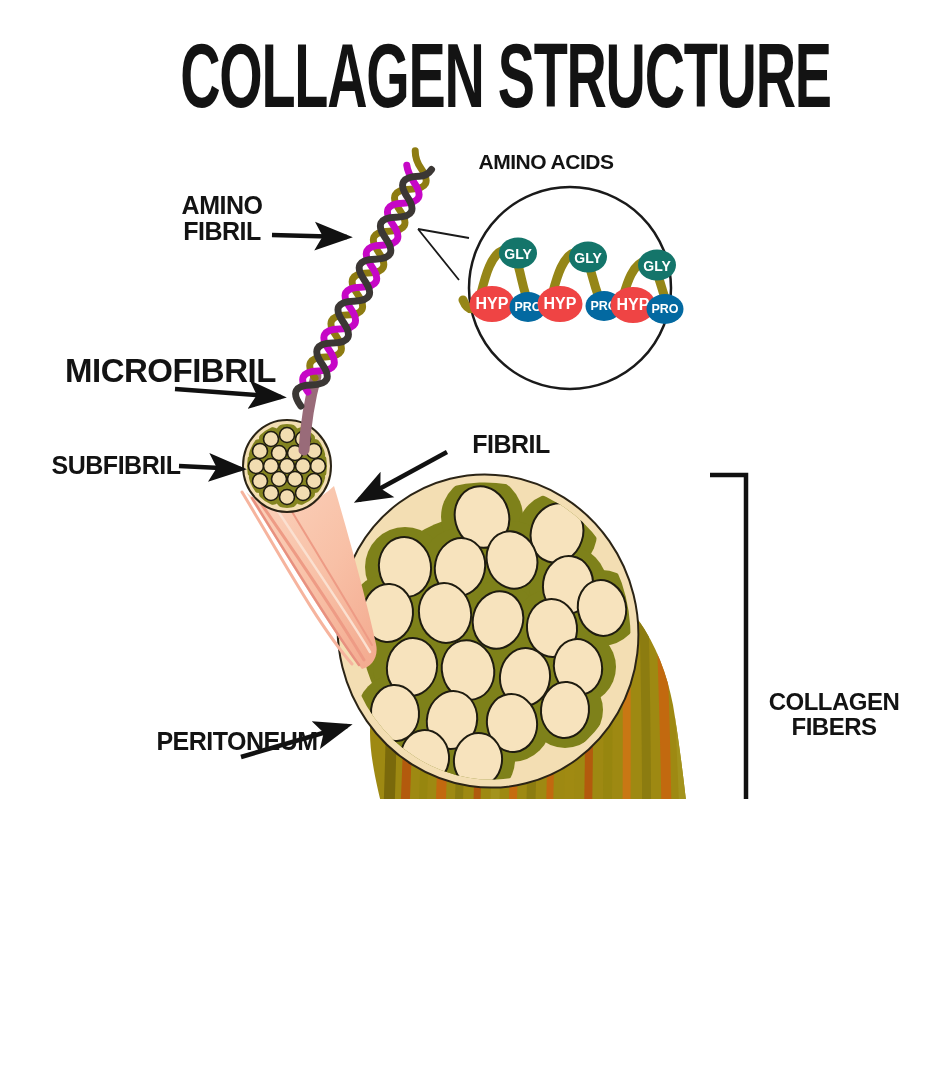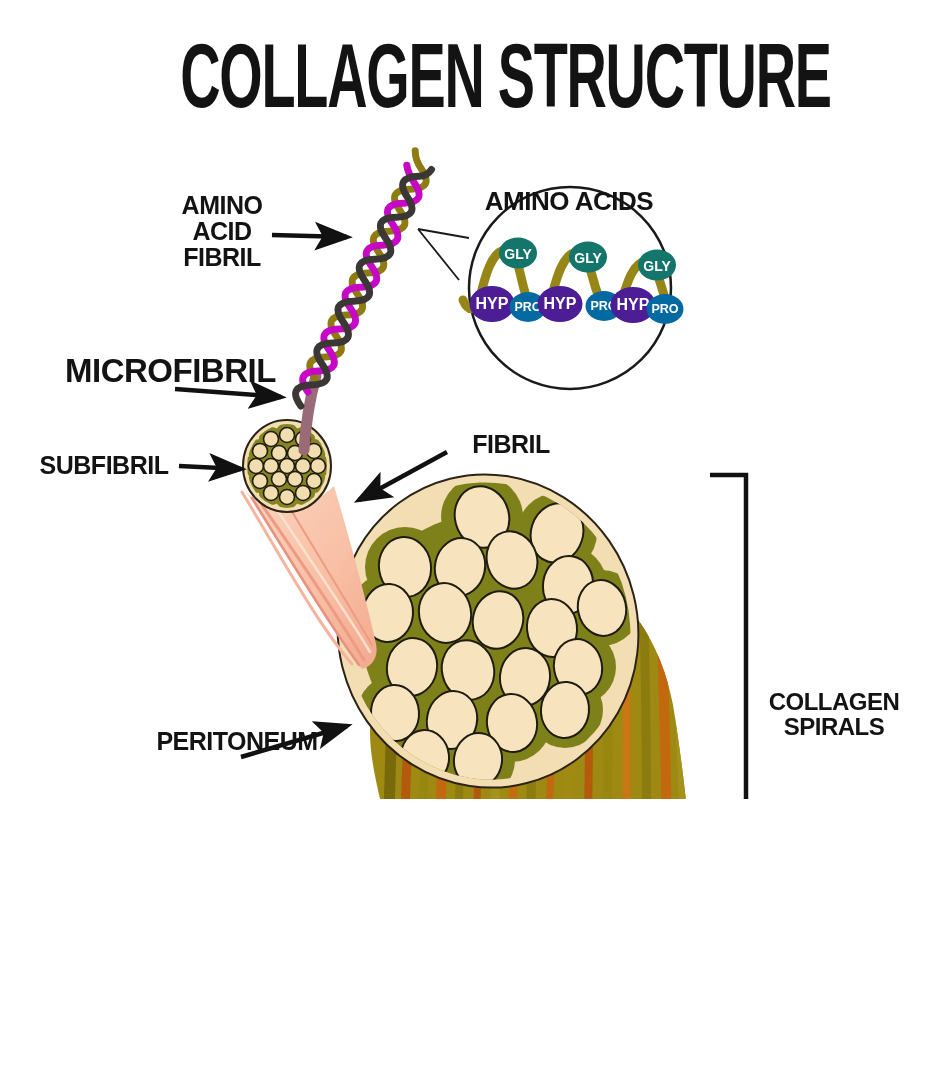--- a/index.html
+++ b/index.html
@@ -214,7 +214,7 @@
 
 <div class="lbl title">COLLAGEN STRUCTURE</div>
 
-<div class="lbl" style="left:469px;top:151px;width:200px;font-size:26px;margin-top:37px;">AMINO ACIDS</div>
+<div class="lbl" style="left:446px;top:151px;width:200px;font-size:21px;">AMINO ACIDS</div>
 
 <div class="lbl" style="left:122px;top:192px;width:200px;font-size:25px;line-height:26px;">
   <div>AMINO</div>

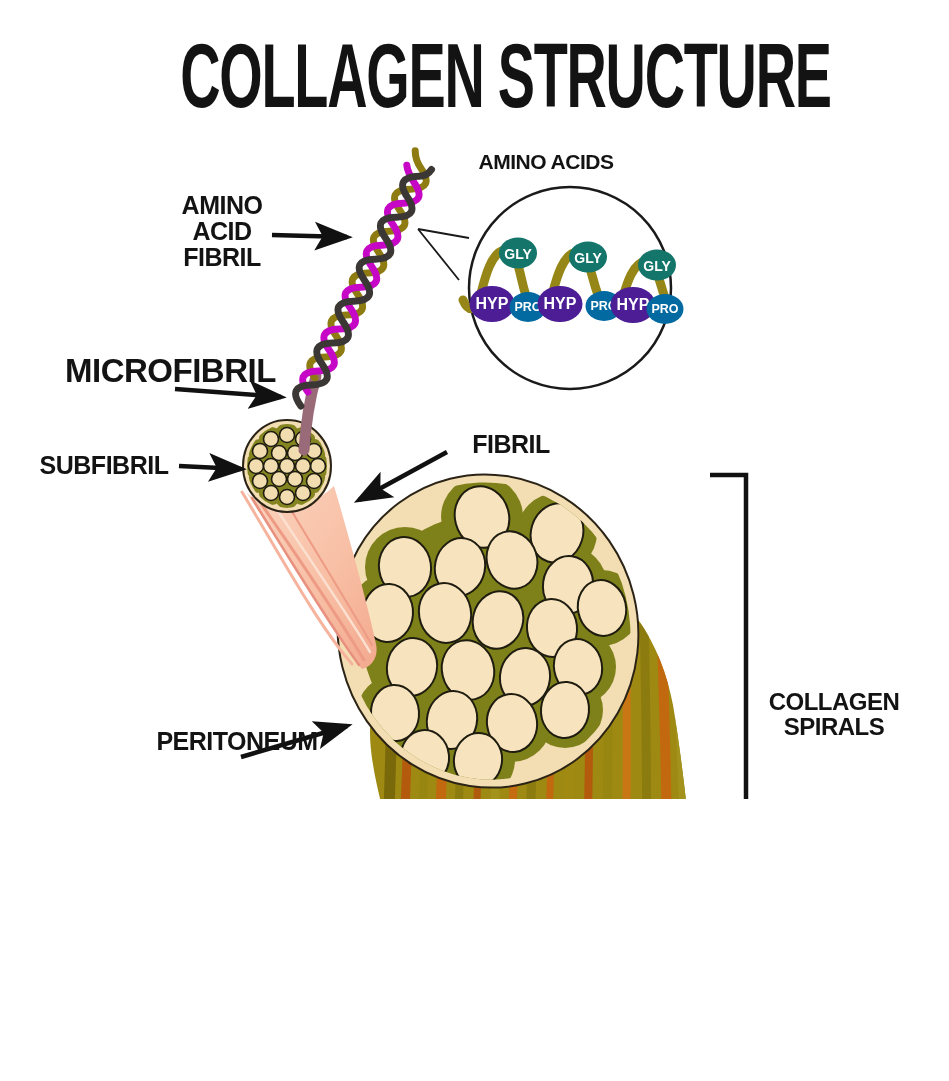--- a/index.html
+++ b/index.html
@@ -218,7 +218,6 @@
 
 <div class="lbl" style="left:122px;top:192px;width:200px;font-size:25px;line-height:26px;">
   <div>AMINO</div>
-  <div>ACID</div>
   <div>FIBRIL</div>
 </div>
 

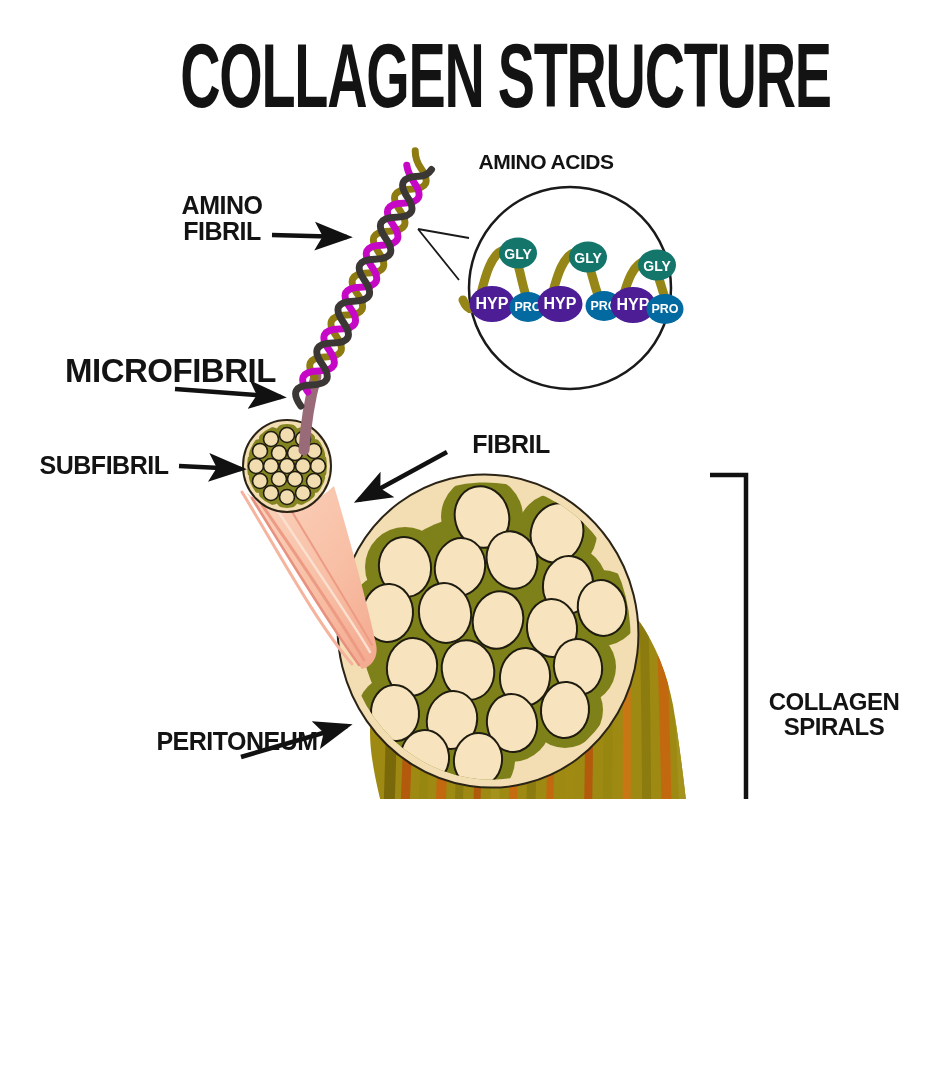--- a/index.html
+++ b/index.html
@@ -14,7 +14,7 @@
          color:#fff;font-weight:bold;border-radius:50%;transform:translate(-50%,-50%);
          letter-spacing:0;}
   .gly{width:38px;height:31px;background:#14756a;font-size:14px;}
-  .hyp{width:45px;height:36px;background:#4c1d95;font-size:16px;}
+  .hyp{width:45px;height:36px;background:#ef4444;font-size:16px;}
   .pro{width:37px;height:30px;background:#0369a1;font-size:12.5px;}
 </style>
 </head>

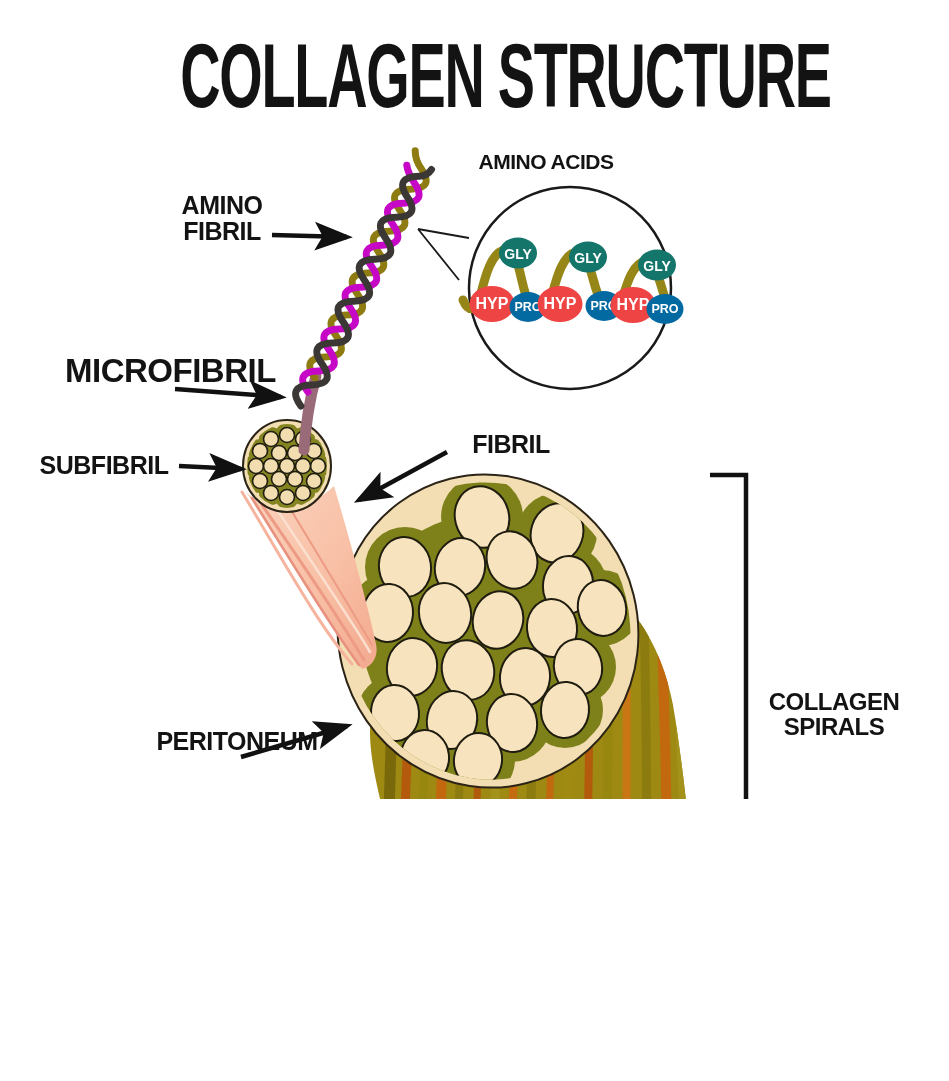--- a/index.html
+++ b/index.html
@@ -223,7 +223,7 @@
 
 <div class="lbl" style="left:65px;top:354px;width:200px;font-size:33px;">MICROFIBRIL</div>
 
-<div class="lbl" style="left:4px;top:452px;width:200px;font-size:25px;">SUBFIBRIL</div>
+<div class="lbl" style="left:16px;top:452px;width:200px;font-size:25px;">SUBFIBRIL</div>
 
 <div class="lbl" style="left:411px;top:431px;width:200px;font-size:25px;">FIBRIL</div>
 

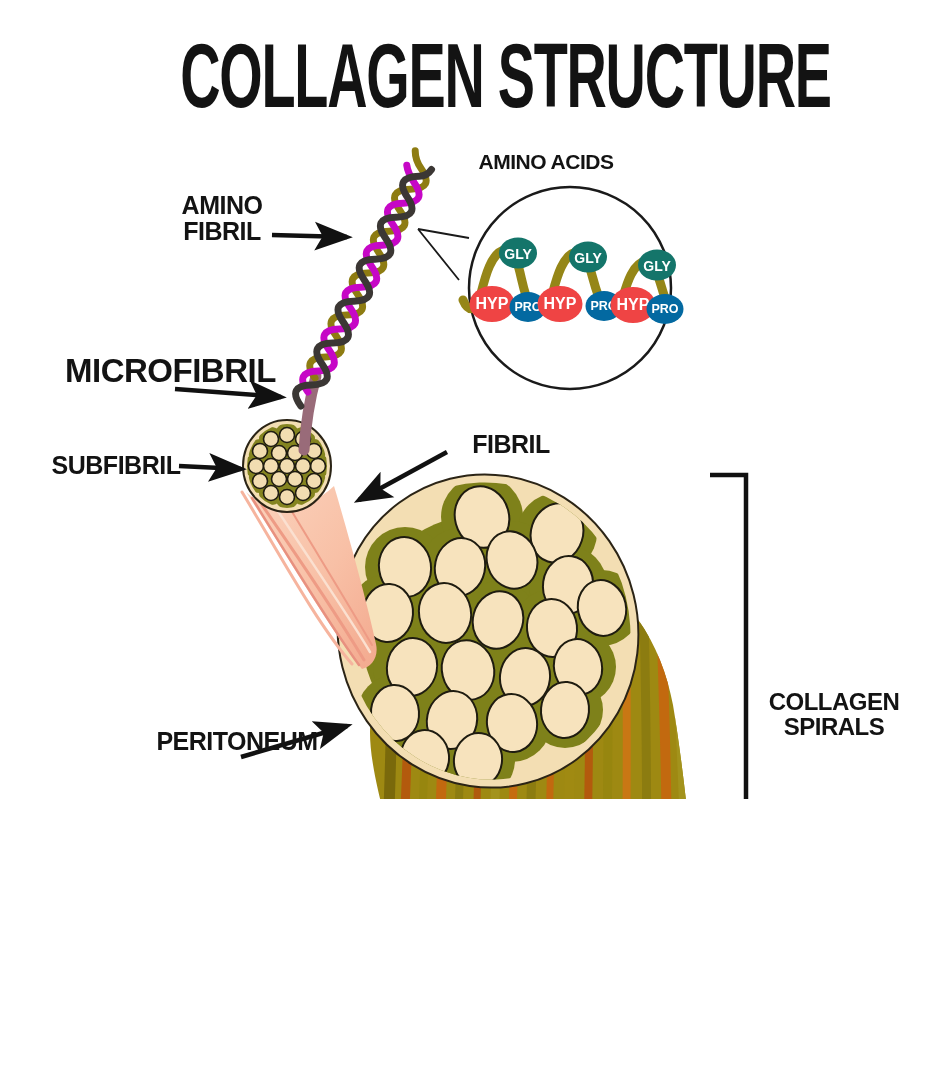--- a/index.html
+++ b/index.html
@@ -232,7 +232,7 @@
 
 <div class="lbl" style="left:734px;top:689px;width:200px;font-size:24px;line-height:25px;">
   <div>COLLAGEN</div>
-  <div>SPIRALS</div>
+  <div>FIBERS</div>
 </div>
 
 <div class="badge hyp" style="left:492px;top:304px">HYP</div>

